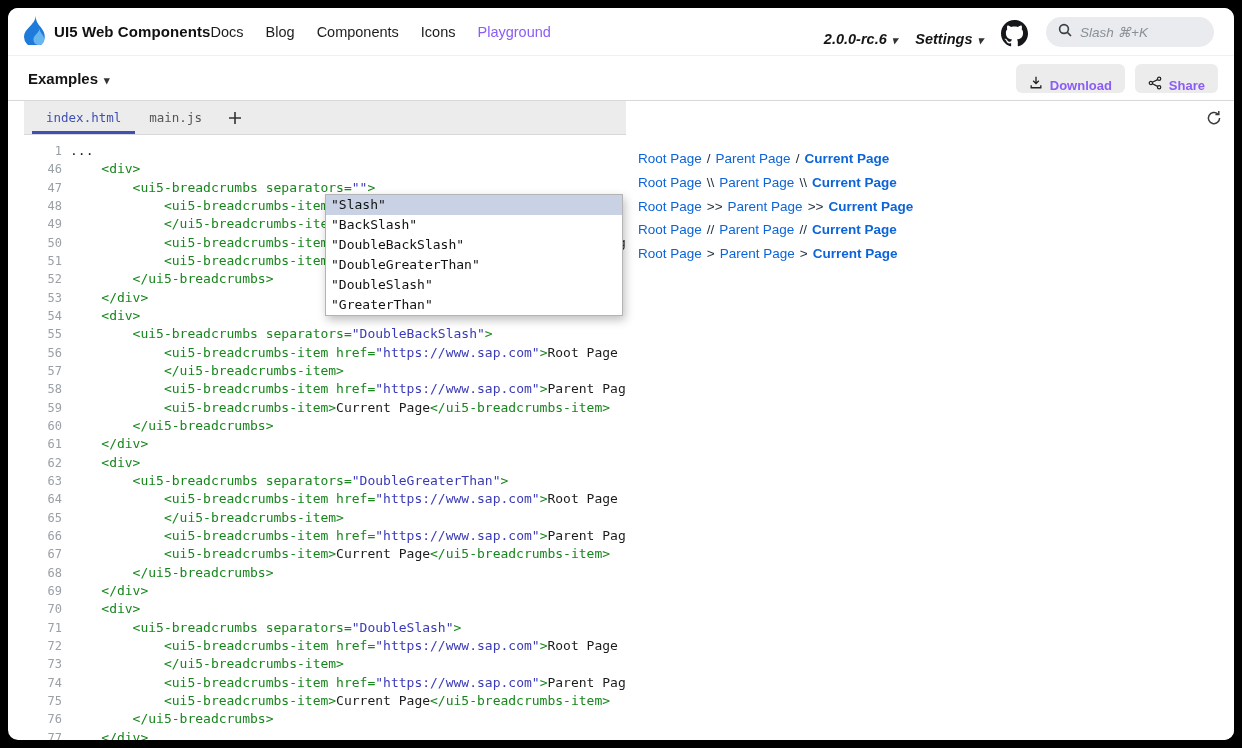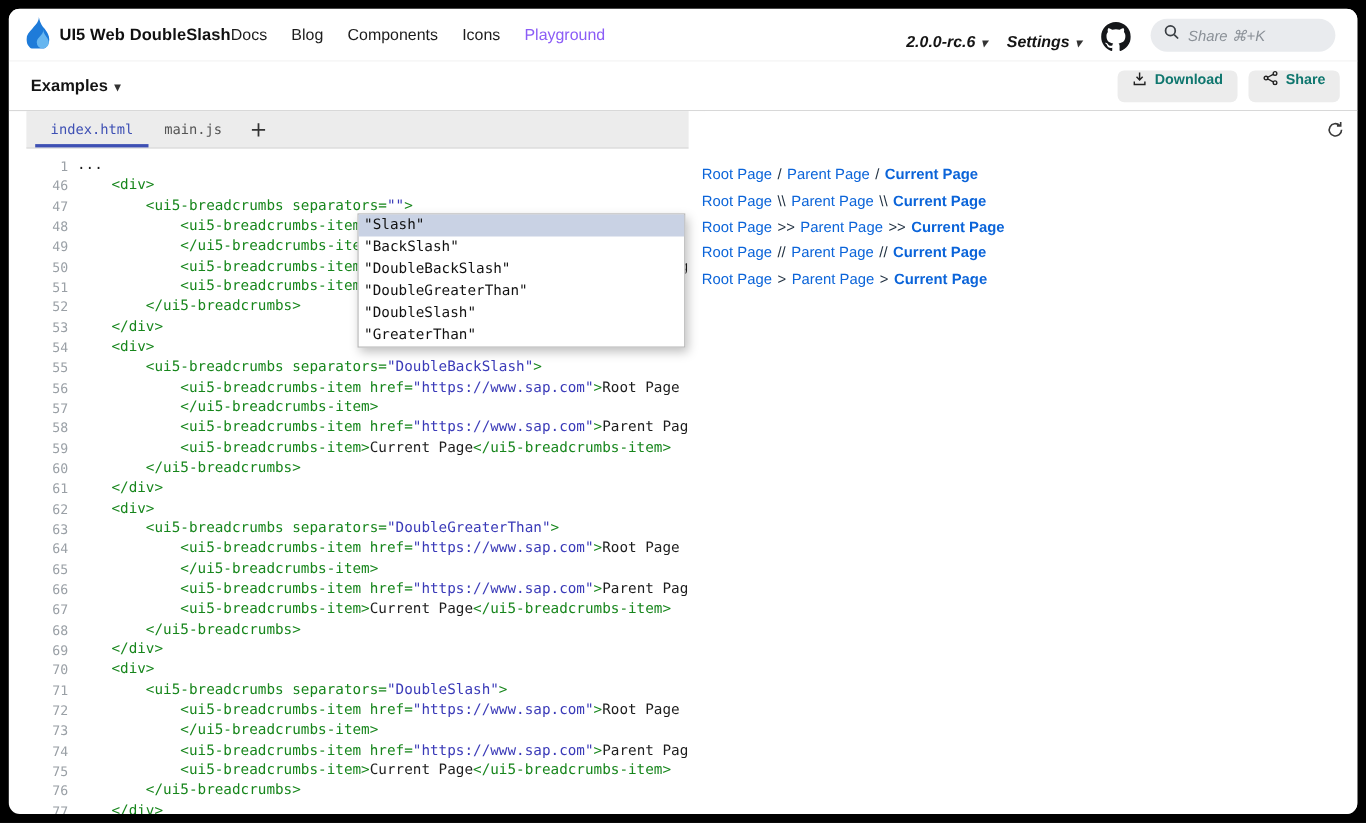--- a/index.html
+++ b/index.html
@@ -93,7 +93,7 @@
           <path d="M15.3 12.8c.3 2.8-1.2 4.4-2.9 6.2-1.6 1.7-3 3.4-3 5.5a5.5 5.5 0 0 0 11 .1c0-2.2-1.1-3.7-2.3-5.3-1.4-1.9-2.6-3.6-2.8-6.5z" fill="#67b6f0"></path>
         </svg>
       </span>
-      <span class="brand-title">UI5 Web DoubleSlash</span>
+      <span class="brand-title">UI5 Web Components</span>
     </div>
 
     <nav class="nav">

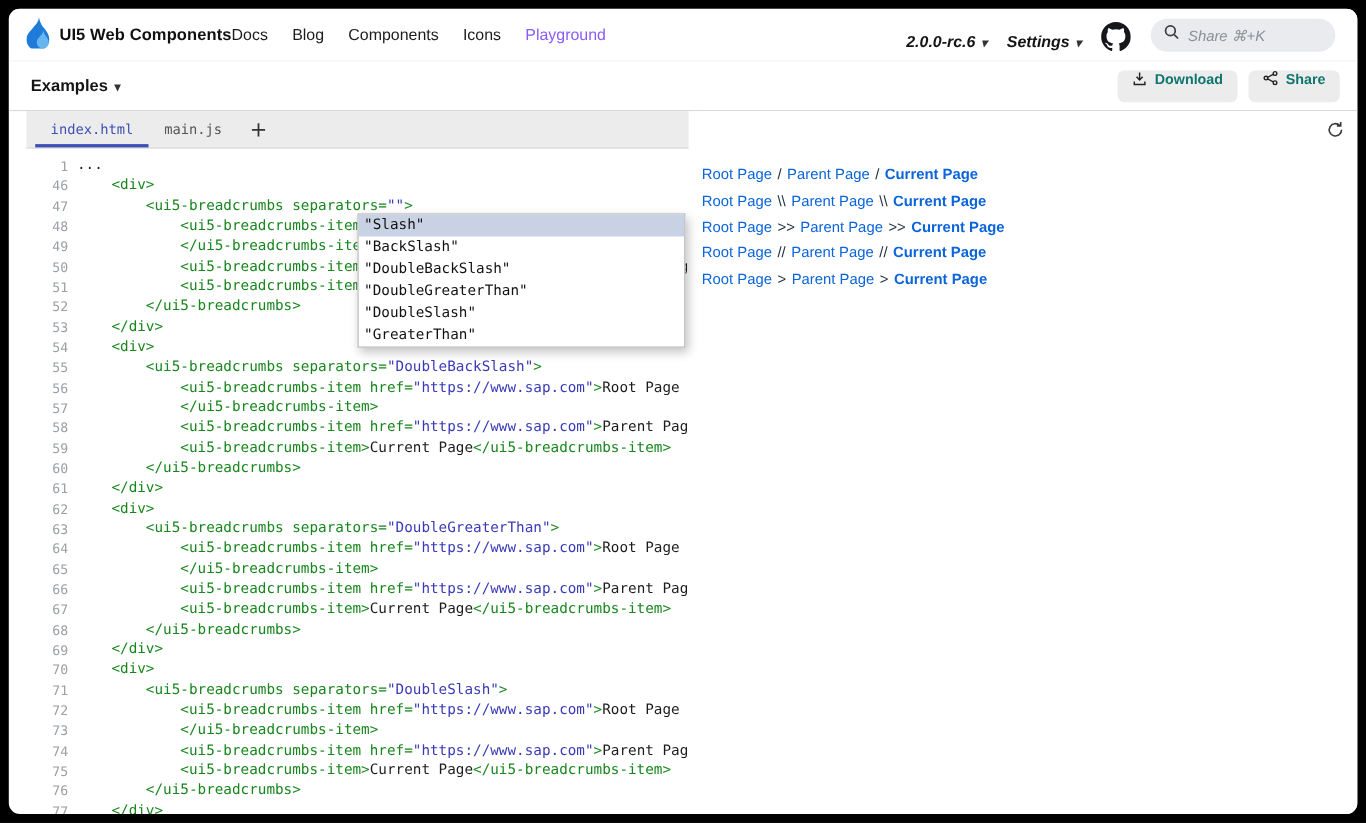--- a/index.html
+++ b/index.html
@@ -125,7 +125,7 @@
             <line x1="9.4" y1="9.4" x2="13" y2="13" stroke="#3a3f44" stroke-width="1.6"></line>
           </svg>
         </span>
-        <span class="search-ph">Share ⌘+K</span>
+        <span class="search-ph">Slash ⌘+K</span>
       </div>
     </div>
   </header>

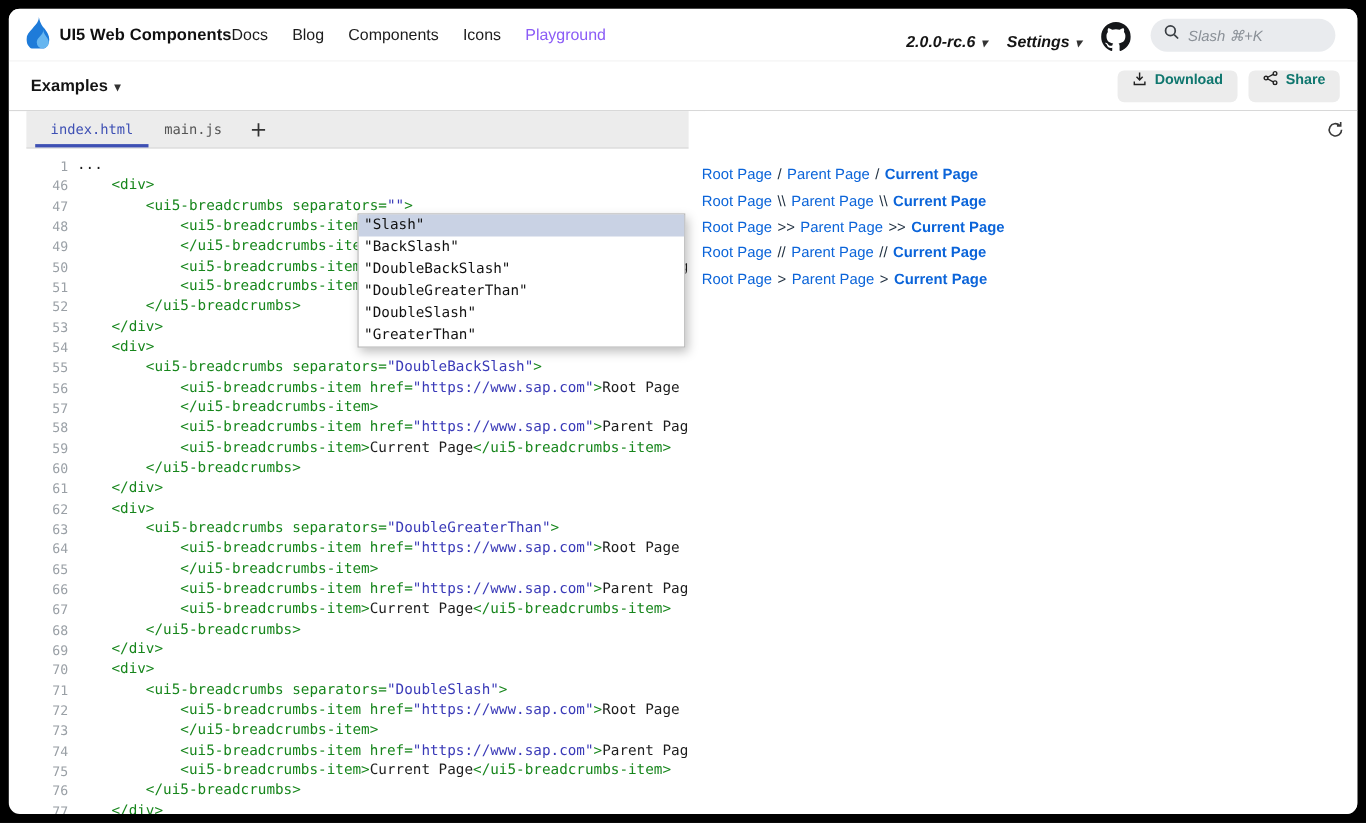--- a/index.html
+++ b/index.html
@@ -33,10 +33,10 @@
   .examples { display:flex; align-items:flex-end; gap:6px; font-size:15px;
               font-weight:600; color:#141414; cursor:pointer; }
   .subbar-right { margin-left:auto; display:flex; align-items:center; gap:10px; }
-  .btn { display:inline-flex; align-items:flex-start; gap:7px; height:29px;
+  .btn { display:inline-flex; align-items:flex-end; gap:7px; height:29px;
          padding:0 13px; background:#ececec; border:none; border-radius:6px;
          font-family:"Liberation Sans",sans-serif; font-size:13px; font-weight:600;
-         color:#0f766e; cursor:pointer; }
+         color:#8b5cf6; cursor:pointer; }
 
   
   .editor { position:absolute; left:16px; top:93px; width:617px; bottom:0;

